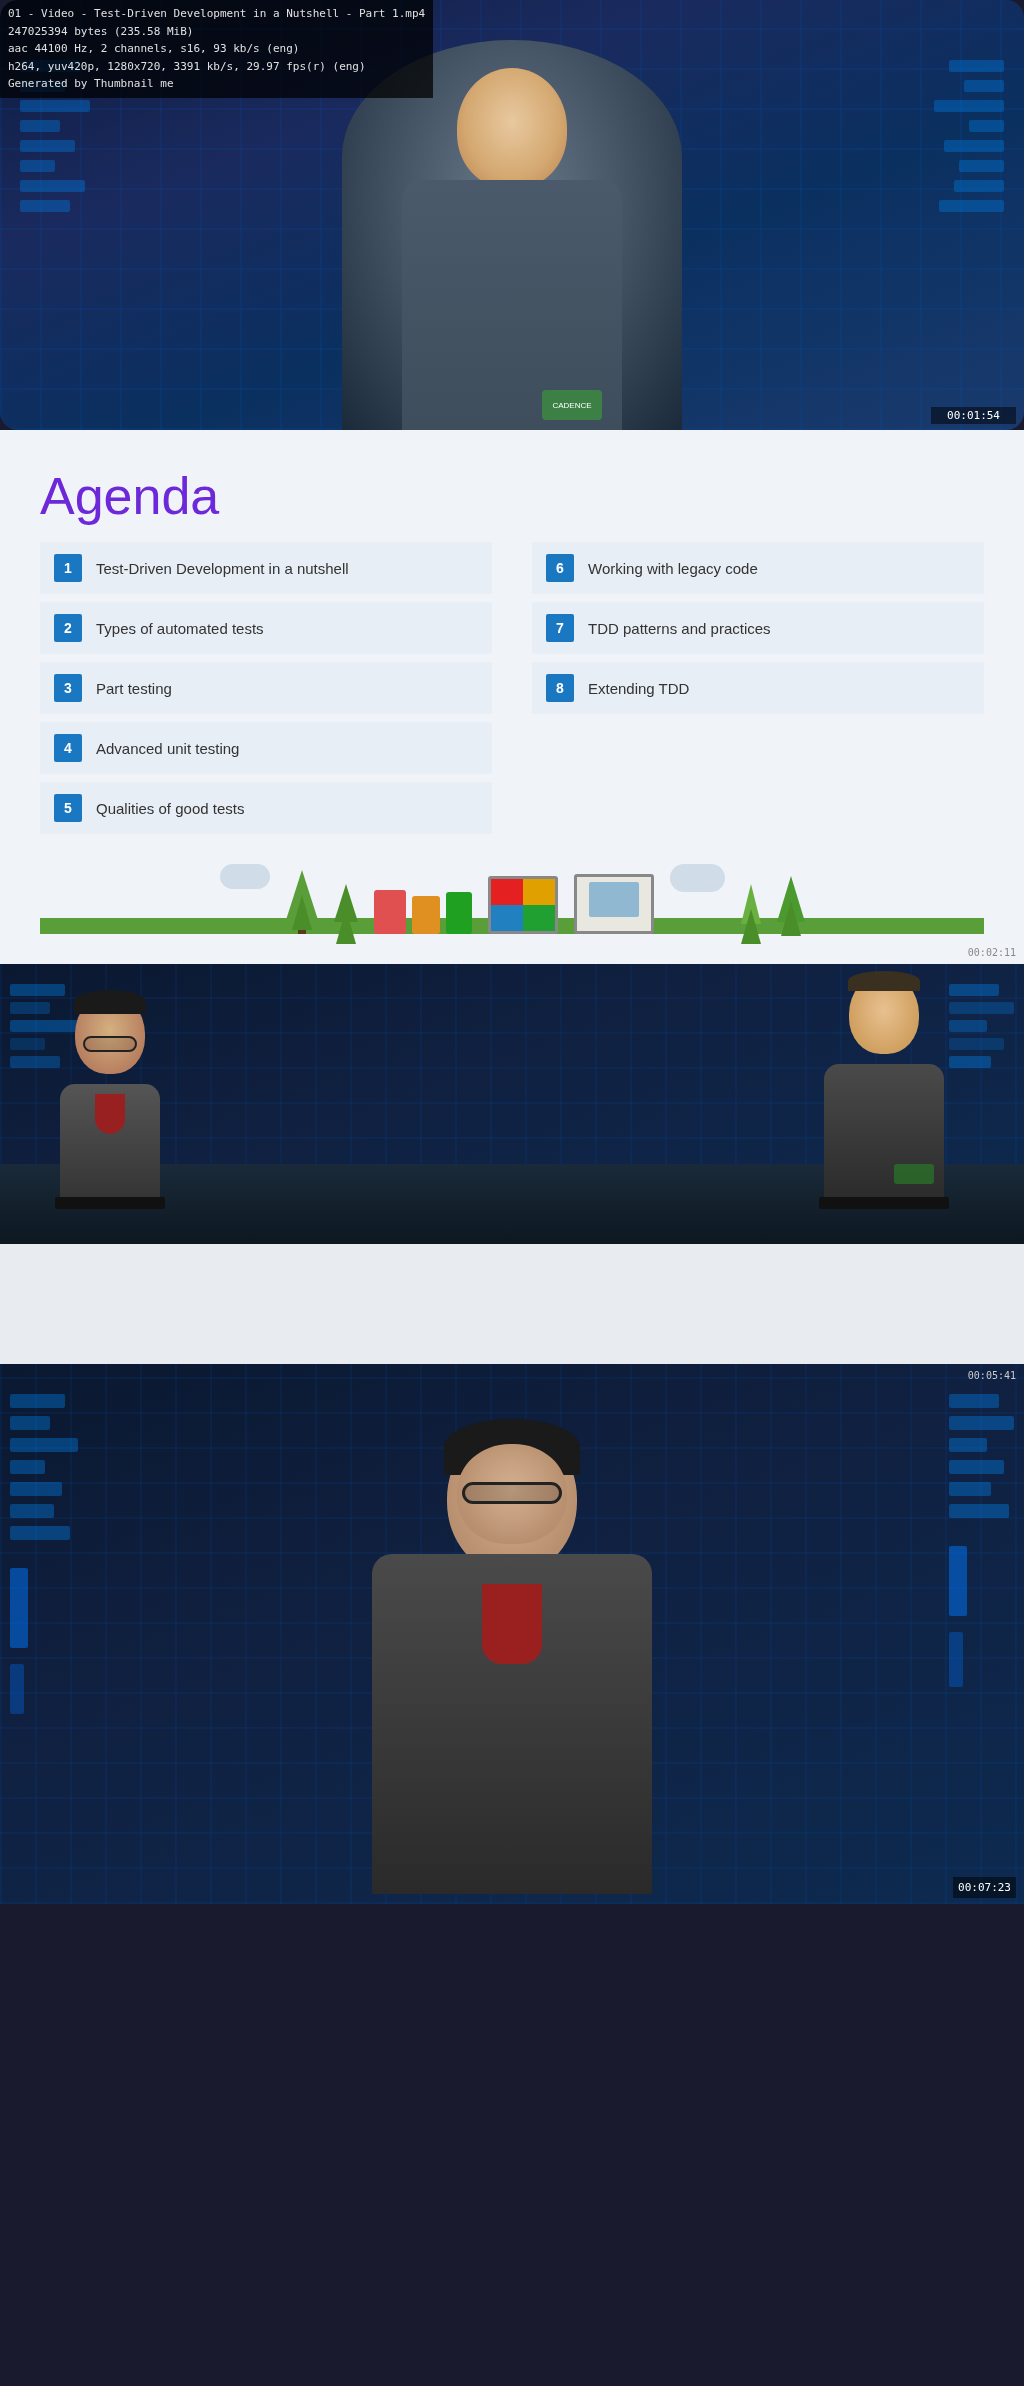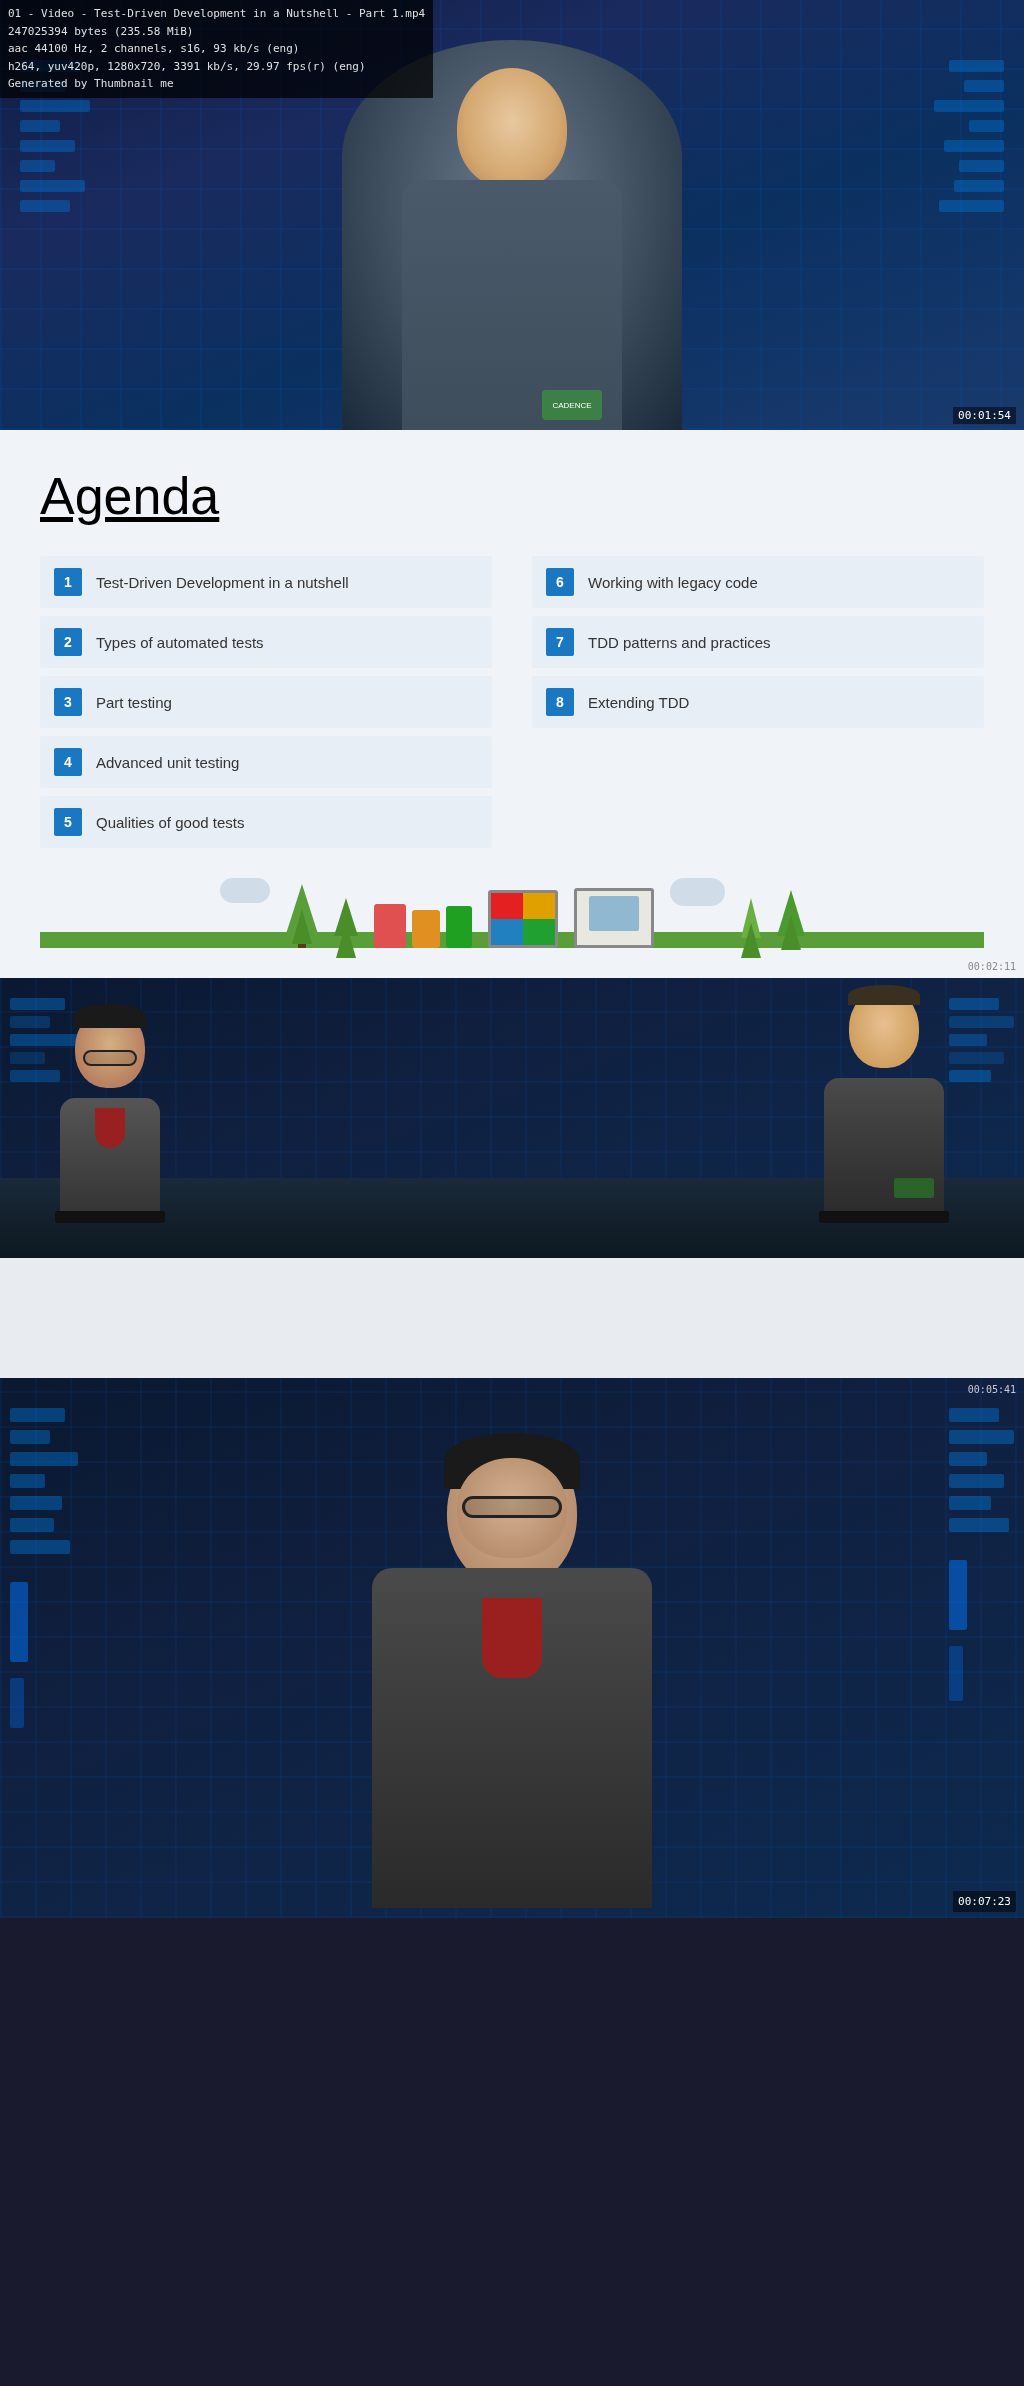--- a/index.html
+++ b/index.html
@@ -17,6 +17,7 @@
       background: linear-gradient(160deg, #0d1b3e 0%, #1a2a5e 30%, #0a3060 60%, #1a3a6e 100%);
       position: relative;
       overflow: hidden;
+      border-radius: 18px;
     }
     .panel-video-1 .metadata-overlay {
       position: absolute;

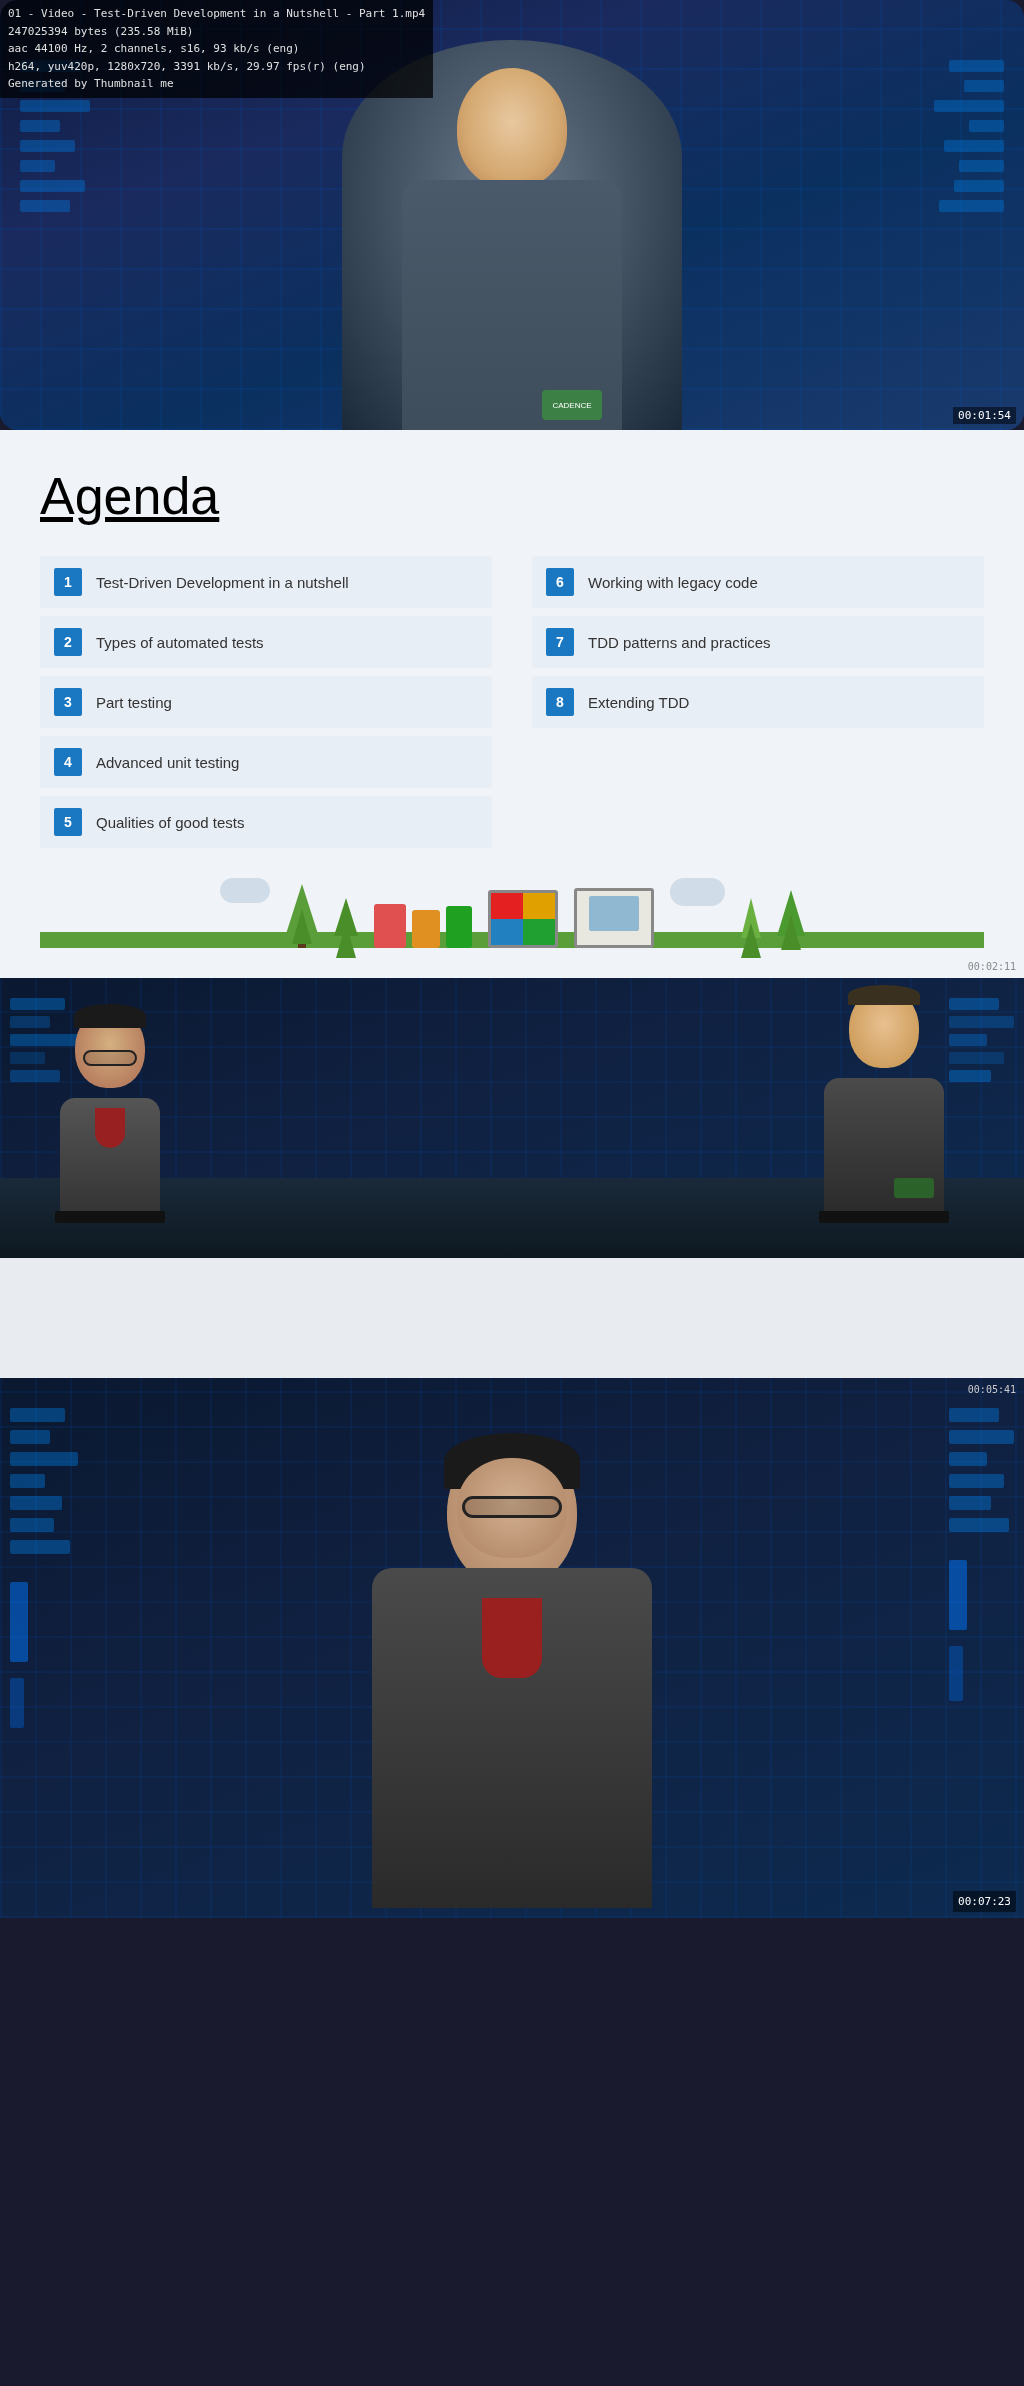--- a/index.html
+++ b/index.html
@@ -64,7 +64,7 @@
       font-size: 11px;
       font-family: monospace;
       background: rgba(0,0,0,0.5);
-      padding: 2px 5px;
+      padding: 2px 16px;
     }
     
     .panel-video-1::before {

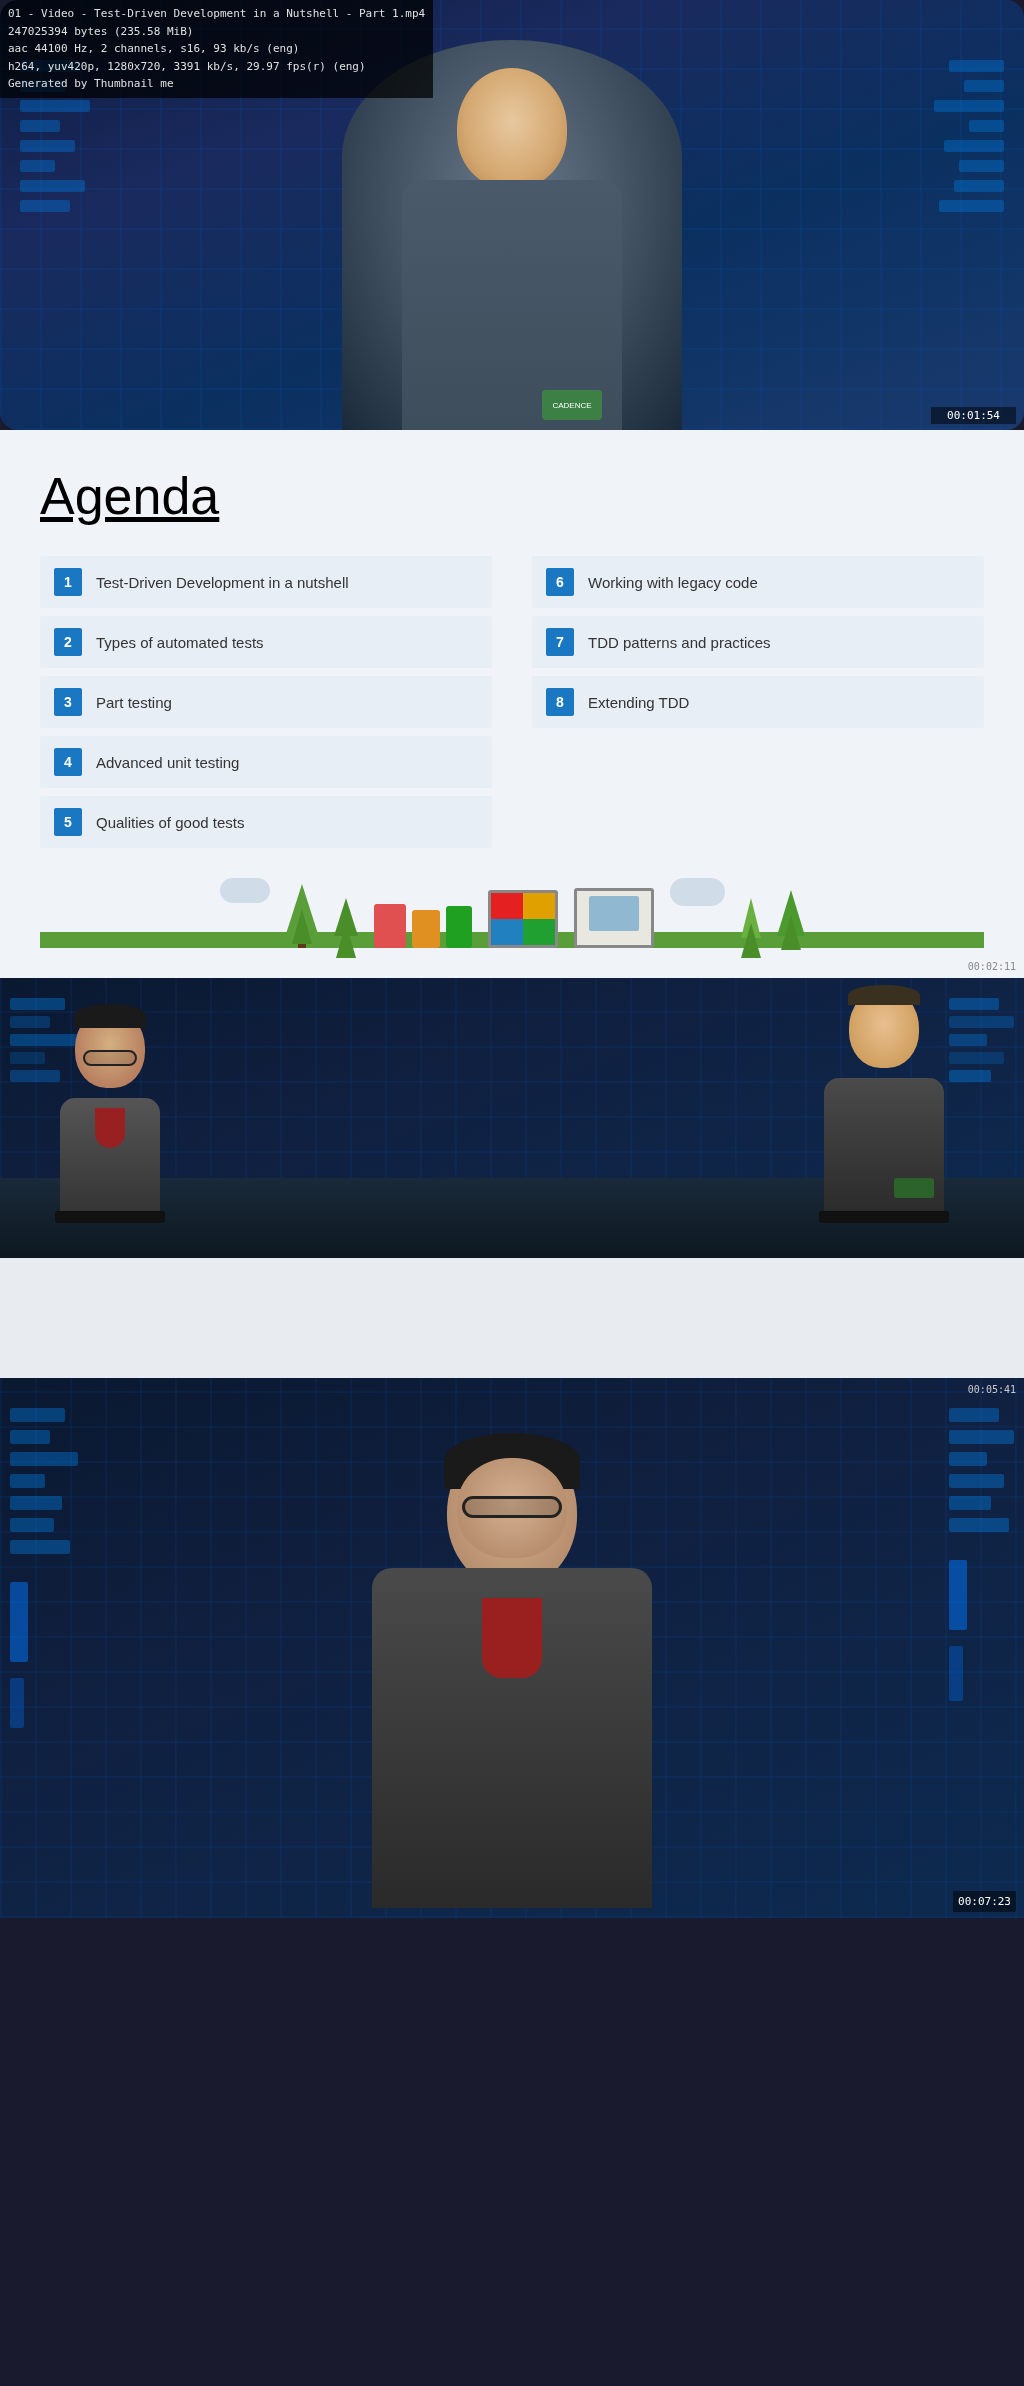--- a/index.html
+++ b/index.html
@@ -104,10 +104,9 @@
     .panel-agenda .agenda-title {
       font-size: 52px;
       font-weight: 300;
-      color: #000000;
-      margin-bottom: 30px;
+      color: #6d28d9;
+      margin-bottom: 16px;
       font-family: 'Segoe UI', Arial, sans-serif;
-      text-decoration: underline;
     }
     .agenda-grid {
       display: grid;

